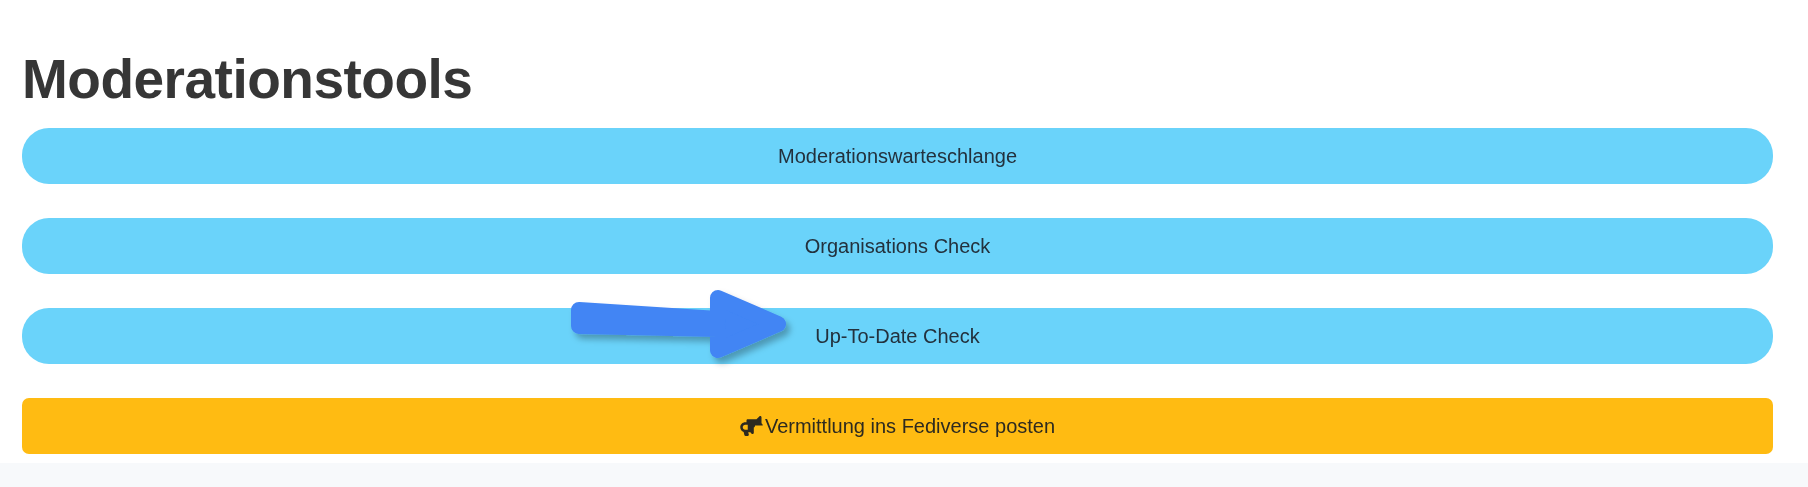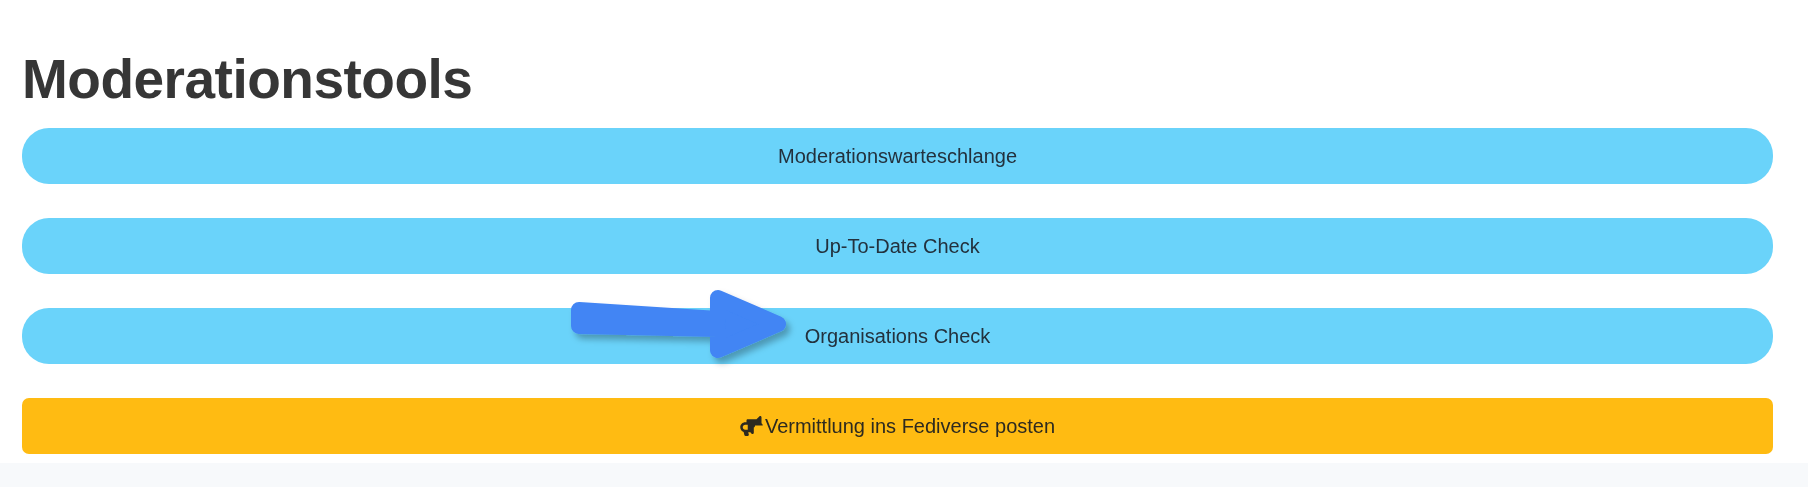--- a/index.html
+++ b/index.html
@@ -136,11 +136,11 @@
     </button>
 
     <button class="tool-button info">
-      <span class="btn-label">Up-To-Date Check</span>
+      <span class="btn-label">Organisations Check</span>
     </button>
 
     <button class="tool-button info">
-      <span class="btn-label">Organisations Check</span>
+      <span class="btn-label">Up-To-Date Check</span>
     </button>
 
     <button class="tool-button warning">

